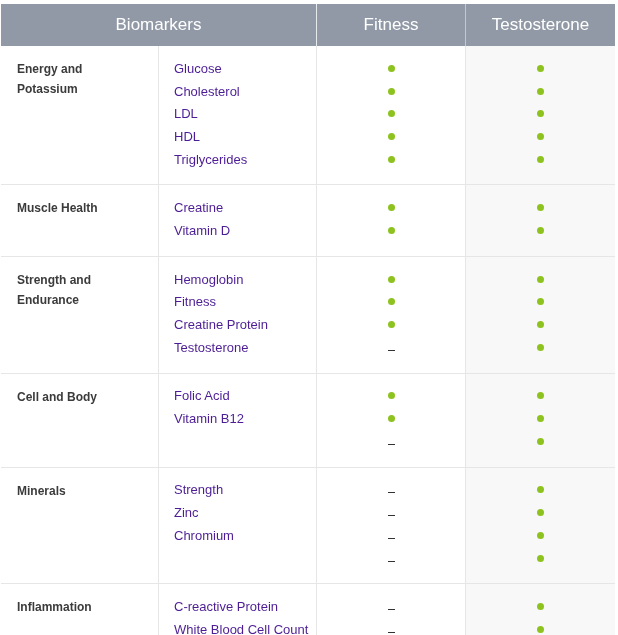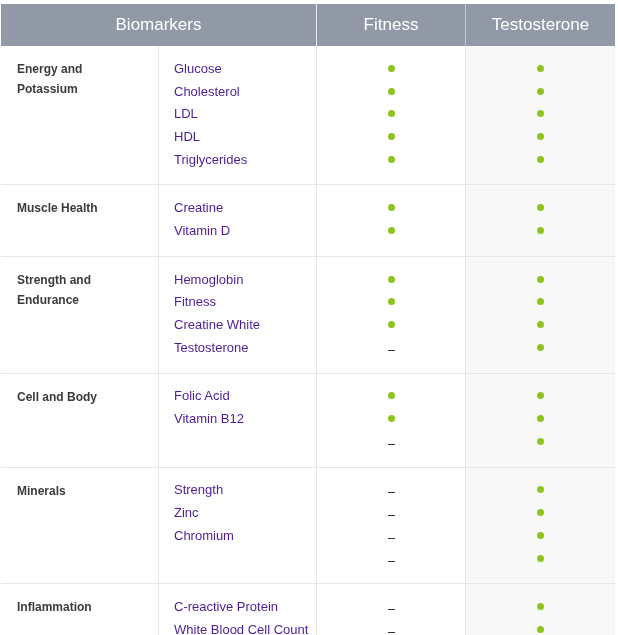--- a/index.html
+++ b/index.html
@@ -111,7 +111,7 @@
         <div class="c-items">
           <div class="line">Hemoglobin</div>
           <div class="line">Fitness</div>
-          <div class="line">Creatine White</div>
+          <div class="line">Creatine Protein</div>
           <div class="line">Testosterone</div>
         </div>
         <div class="c-fit">

